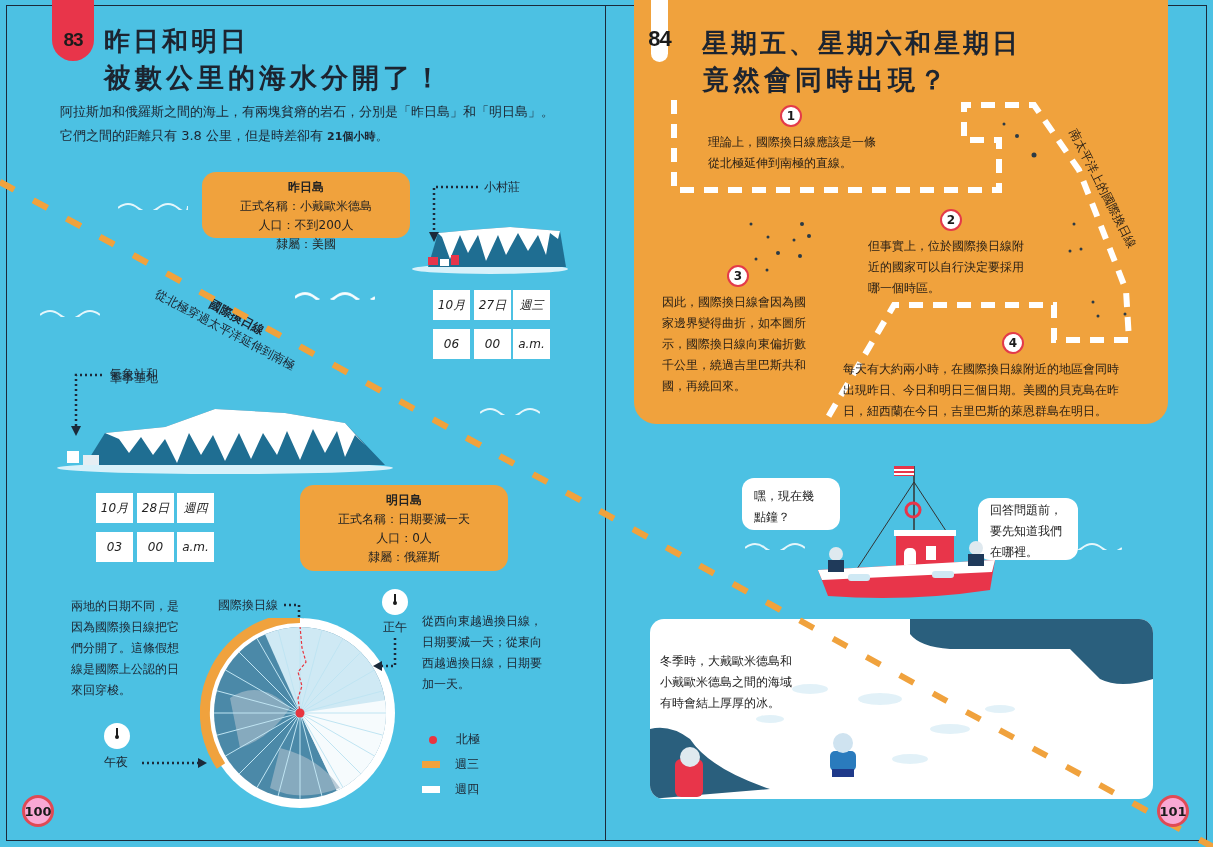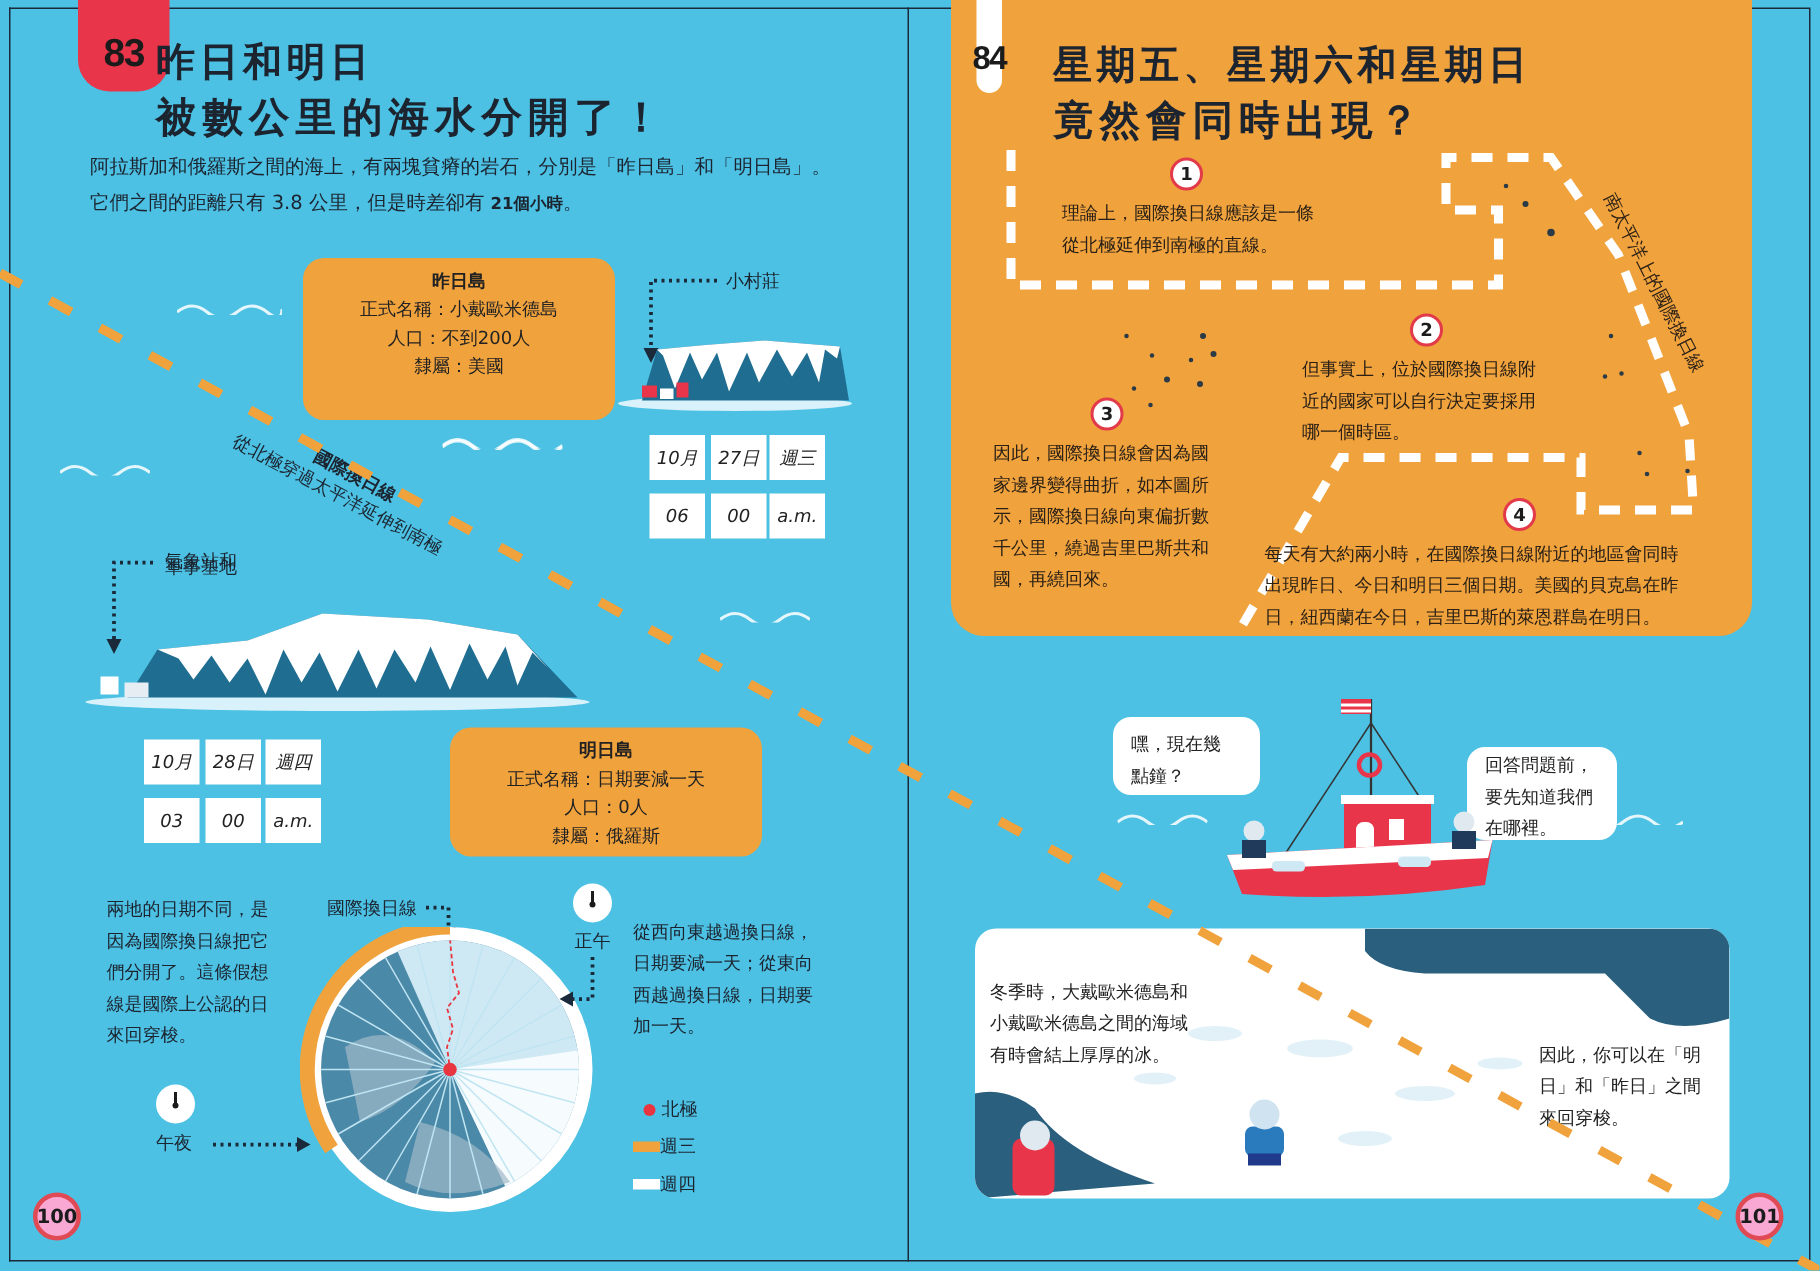--- a/index.html
+++ b/index.html
@@ -19,9 +19,9 @@
 
   
   .num-badge-red {
-    left: 52px; top: 0; width: 61px; height: 61px;
+    left: 52px; top: 0; width: 42px; height: 61px;
     background: #e8354a; border-radius: 0 0 21px 21px;
-    color: #1b1b1b; font-weight: bold; font-size: 26px;
+    color: #1b1b1b; font-weight: bold; font-size: 19px;
     display: flex; align-items: flex-end; justify-content: center; padding-bottom: 10px;
     font-family: "Liberation Sans", sans-serif; letter-spacing: -1px;
   }

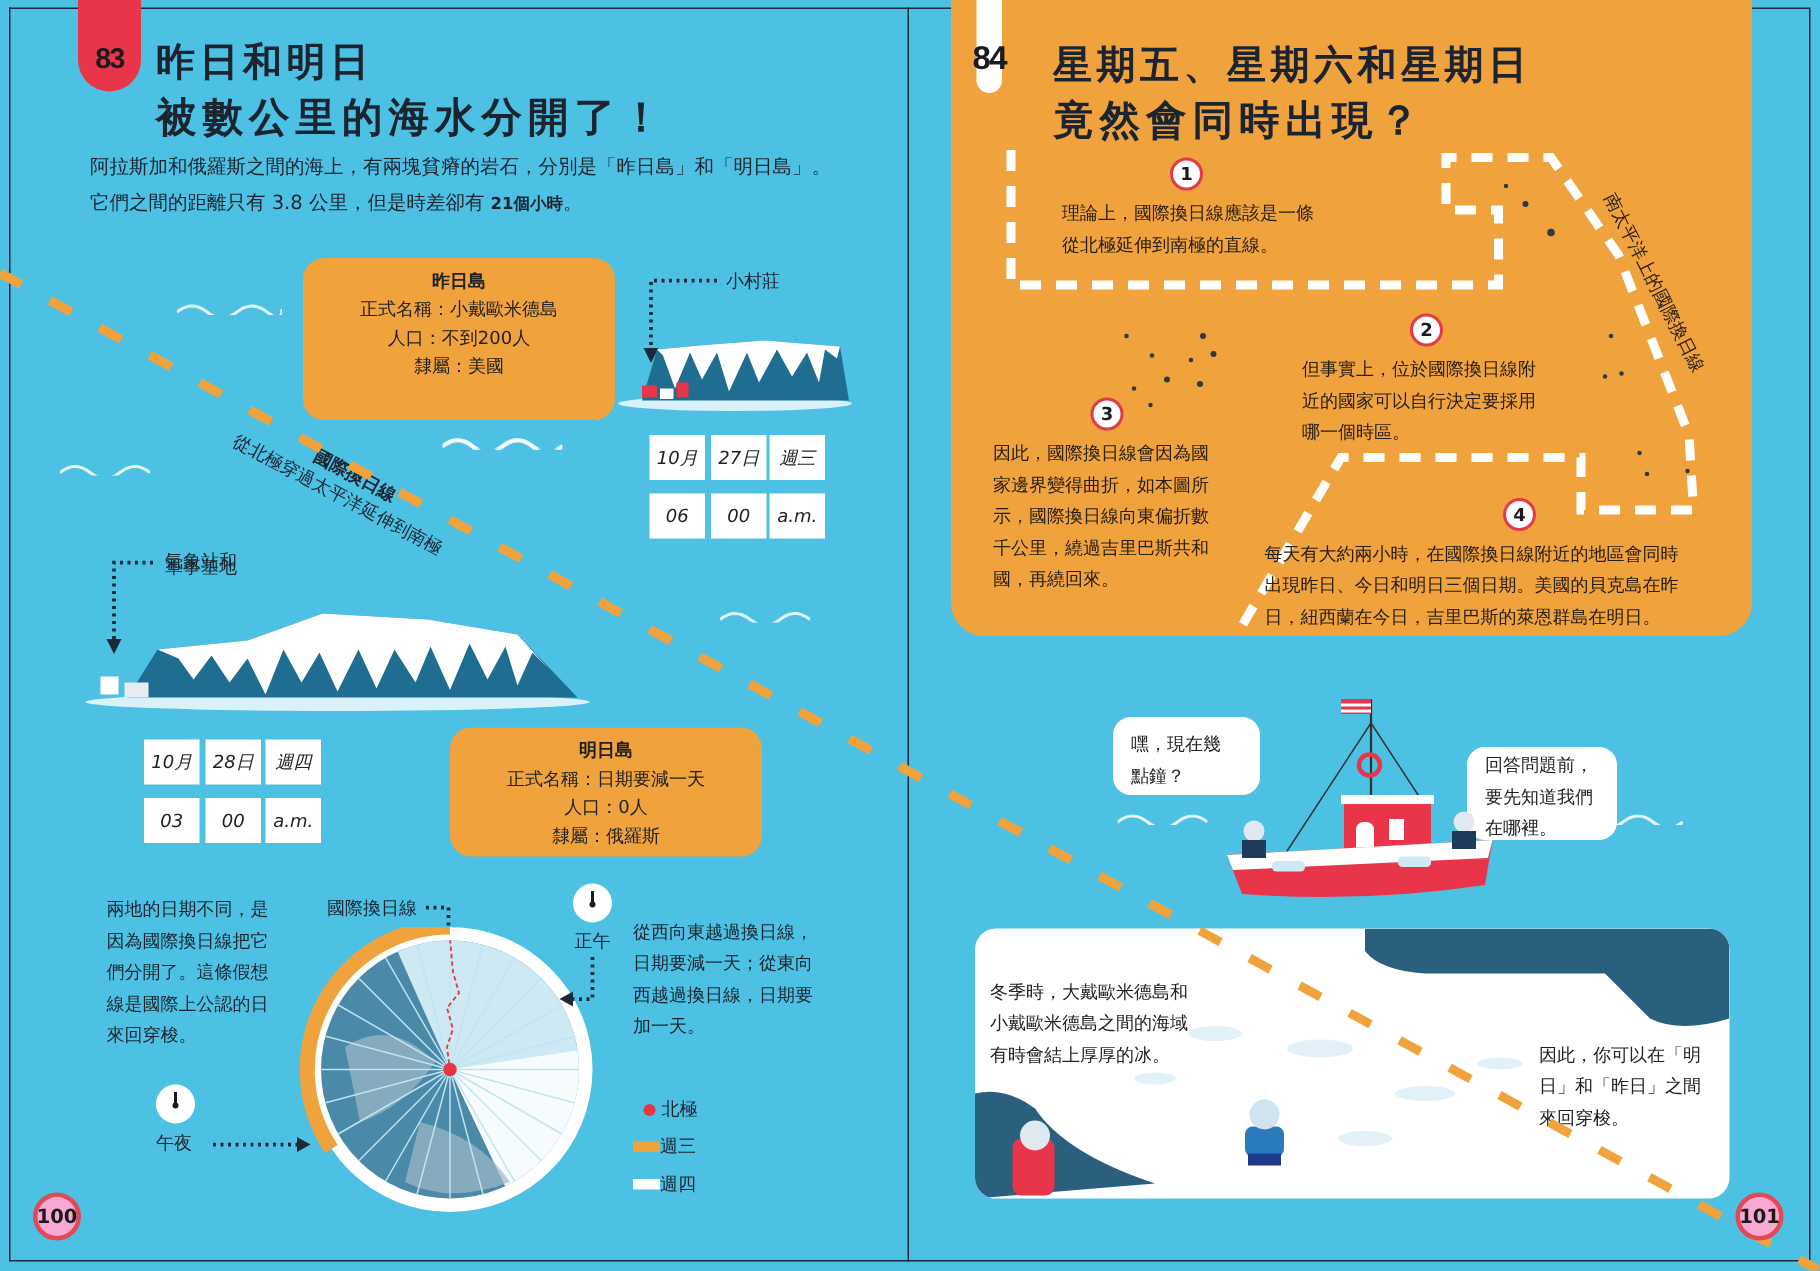--- a/index.html
+++ b/index.html
@@ -121,7 +121,7 @@
     <path d="M0 8 Q10 0 20 8 T40 8 T60 8" stroke="#ffffff" stroke-width="2" fill="none" opacity="0.85"></path>
   </svg>
 
-<div class="abs info-box" style="left:202px;top:172px;width:208px;height:108px;">
+<div class="abs info-box" style="left:202px;top:172px;width:208px;height:66px;">
   <div class="h">昨日島</div>
   <div>正式名稱：小戴歐米德島</div>
   <div>人口：不到200人</div>

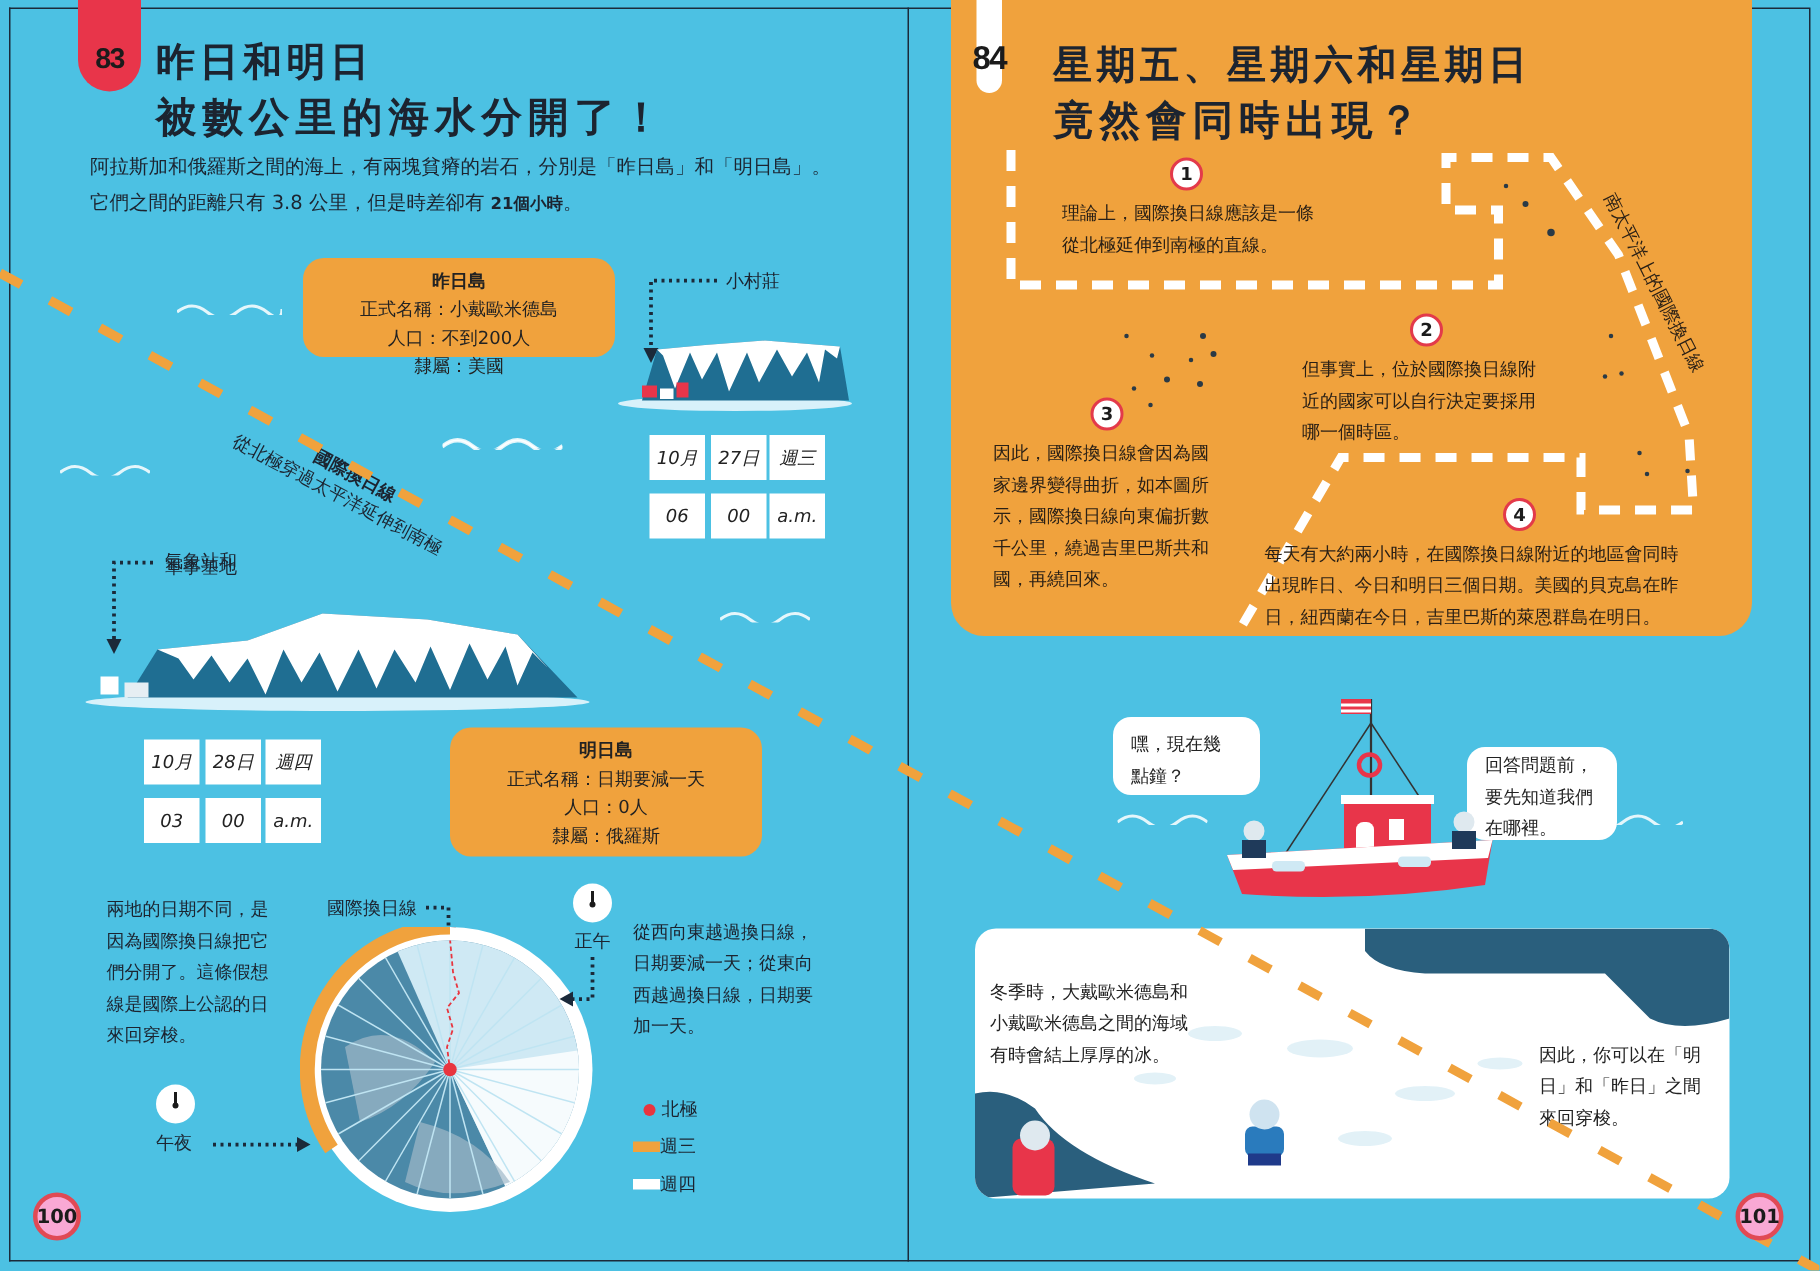--- a/index.html
+++ b/index.html
@@ -402,11 +402,6 @@
     <div>小戴歐米德島之間的海域</div>
     <div>有時會結上厚厚的冰。</div>
   </div>
-  <div class="step-text" style="left:376px;top:74px;color:#222;">
-    <div>因此，你可以在「明</div>
-    <div>日」和「昨日」之間</div>
-    <div>來回穿梭。</div>
-  </div>
 </div>
 
 <svg class="dateline" style="left:0;top:0" width="1213" height="847">

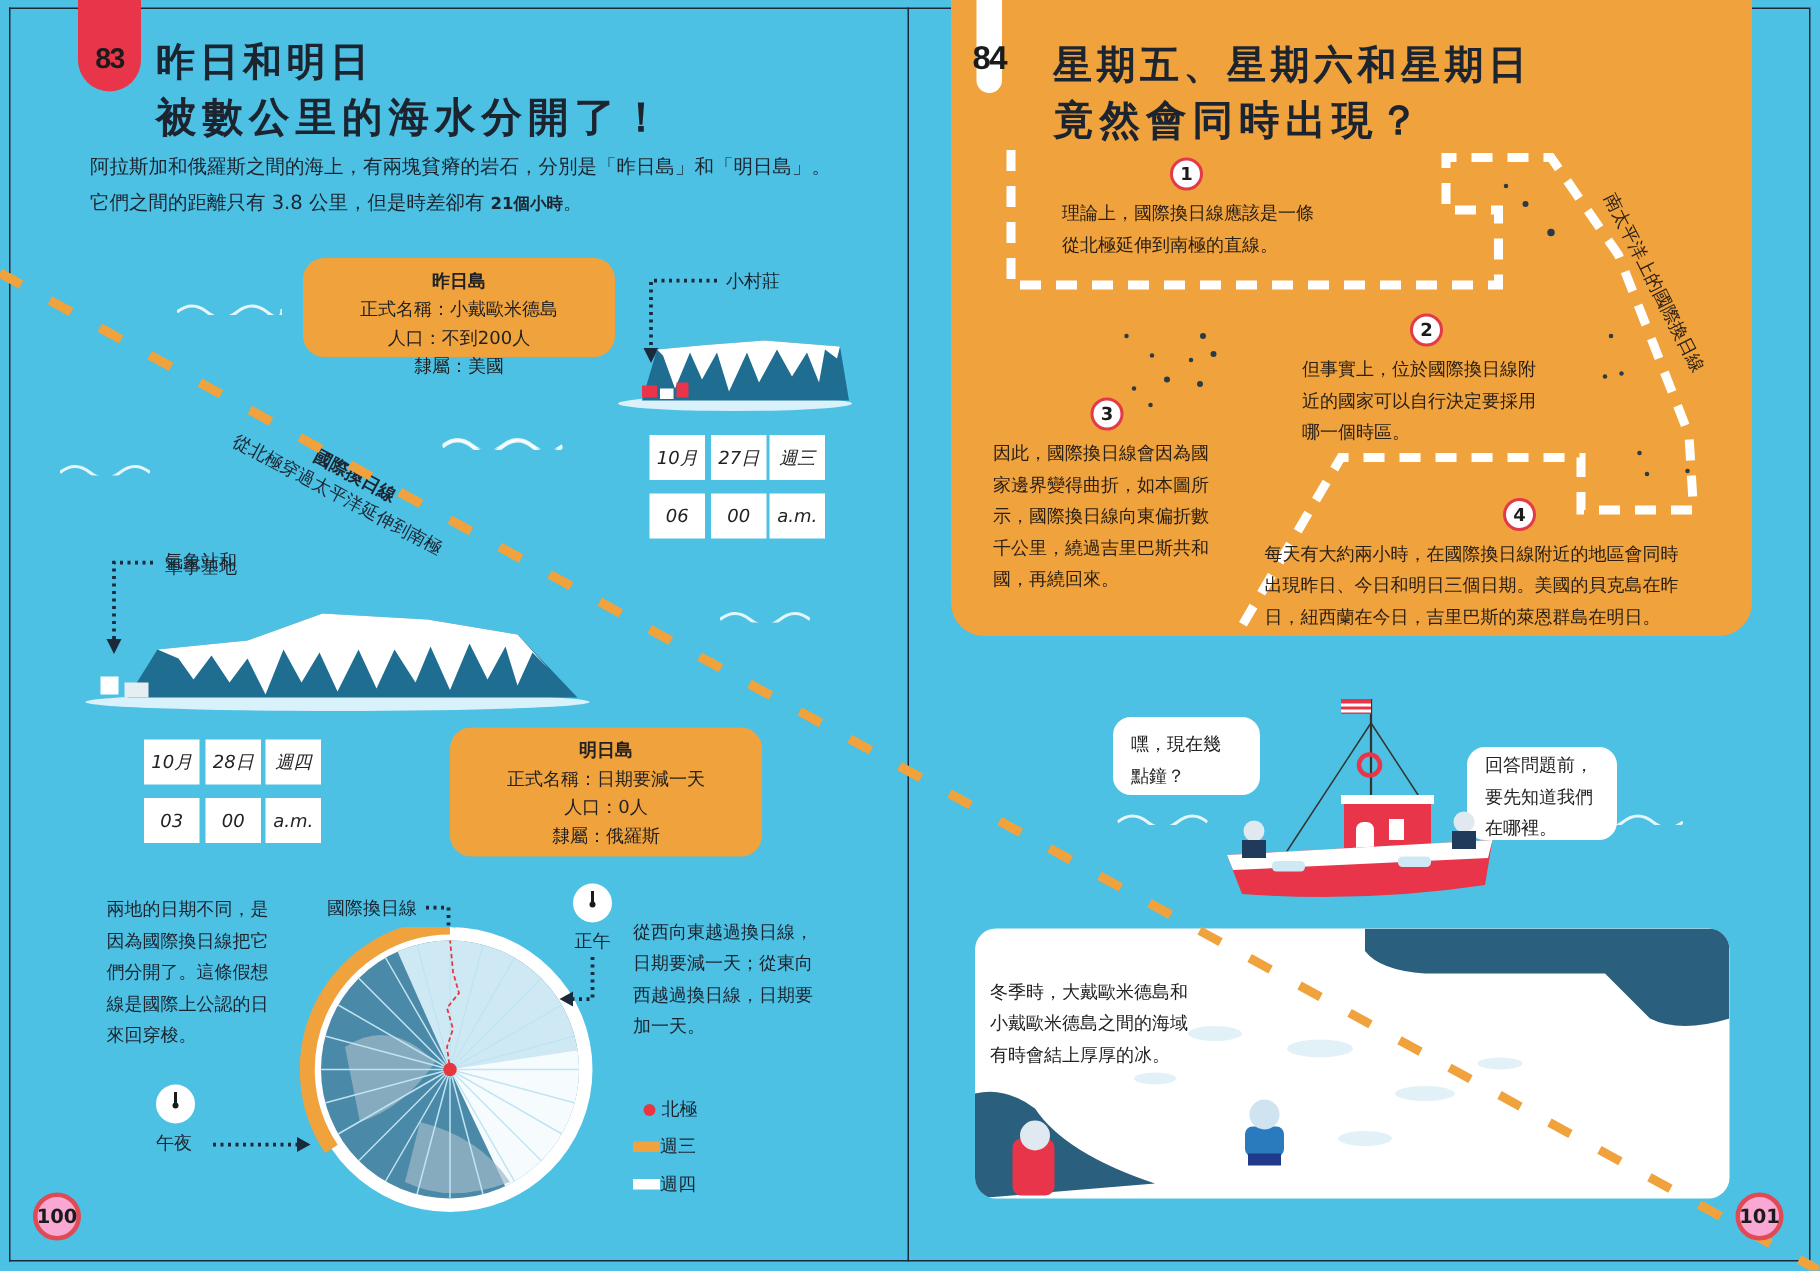--- a/index.html
+++ b/index.html
@@ -83,7 +83,7 @@
     font-size: 13px; font-weight: bold; display: flex; align-items: center; justify-content: center;
   }
 
-  .legend-row { position: absolute; font-size: 12px; color: #1c2430; display: flex; align-items: center; gap: 0; }
+  .legend-row { position: absolute; font-size: 12px; color: #1c2430; display: flex; align-items: center; gap: 15px; }
   .clock {
     position: absolute; width: 26px; height: 26px; border-radius: 50%; background: #fff;
   }

